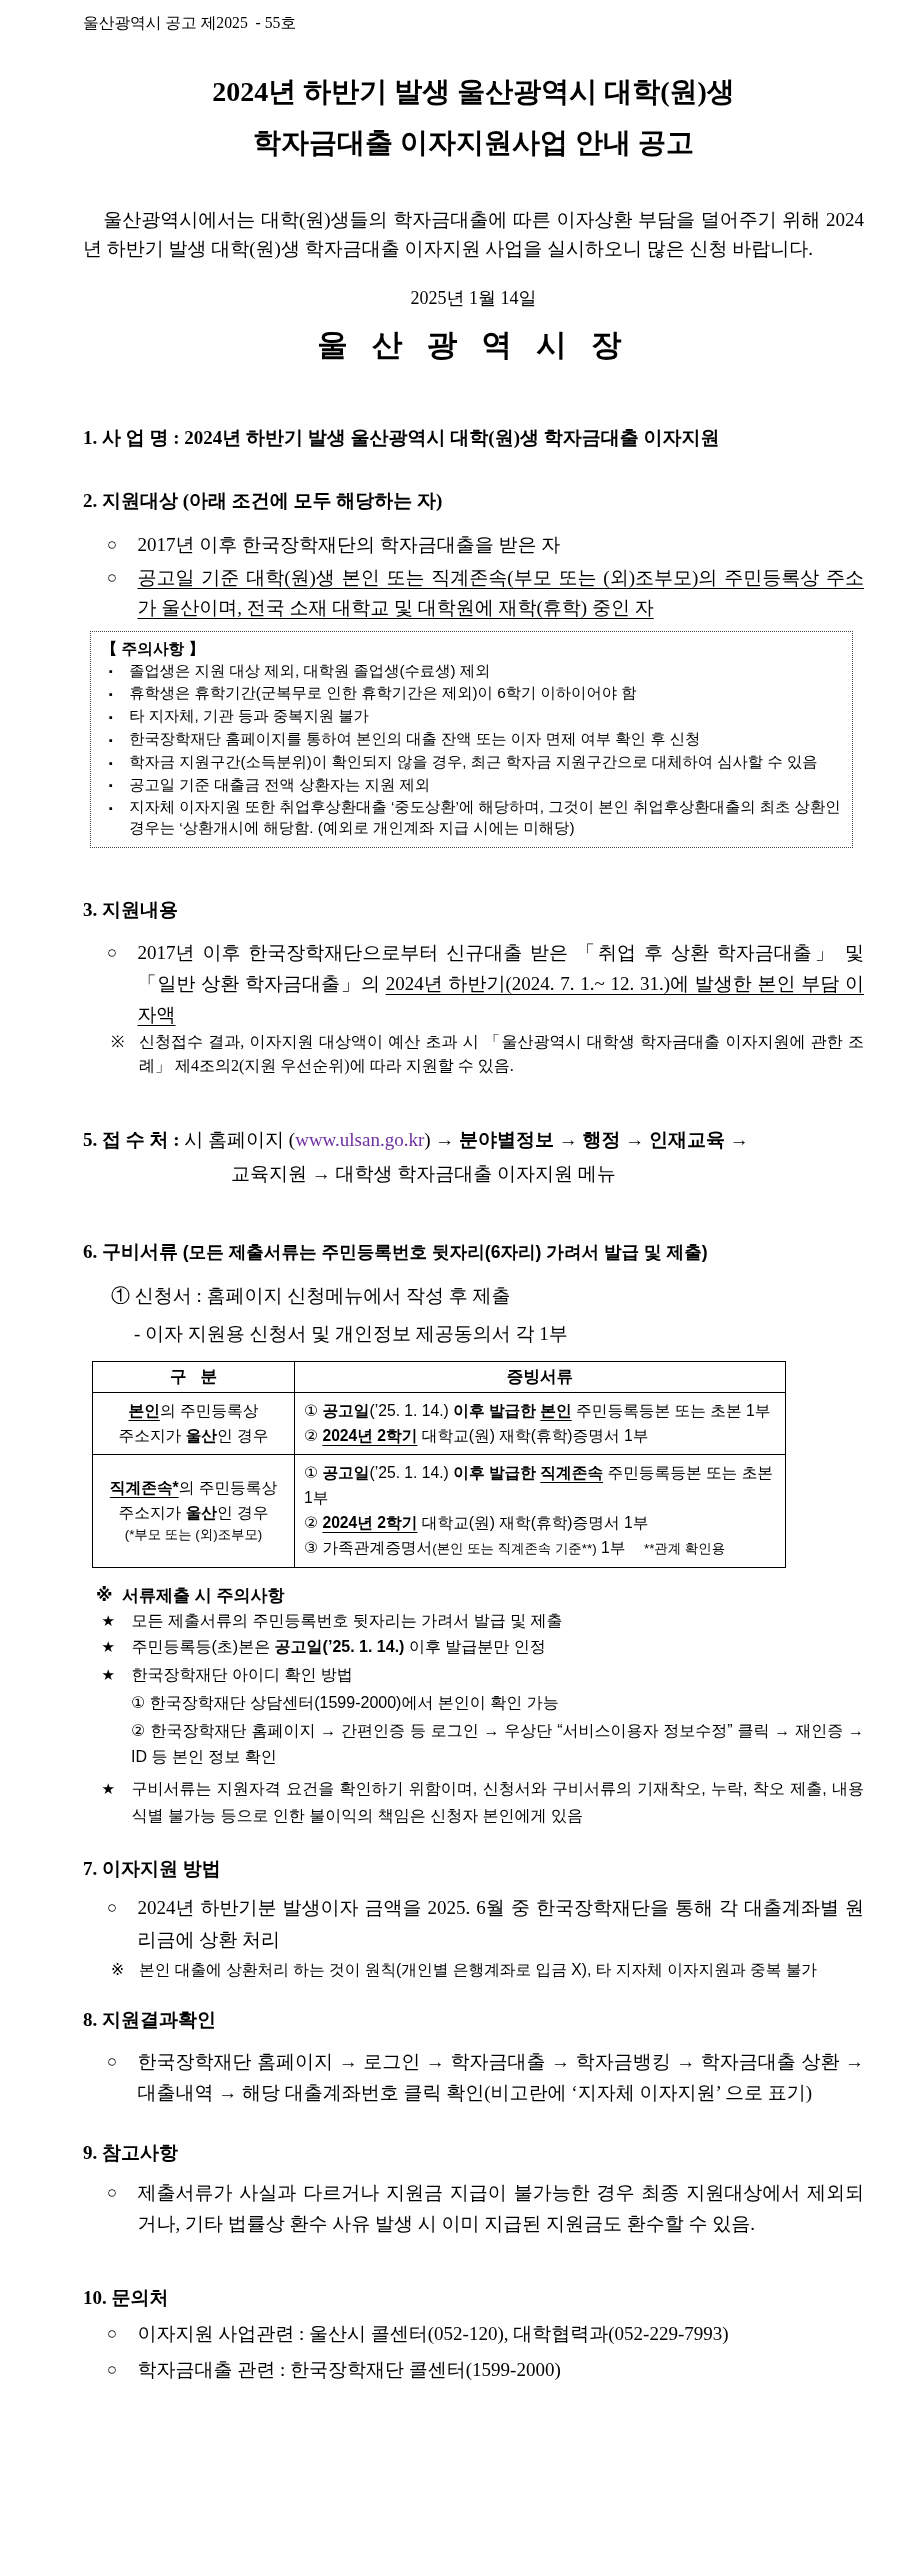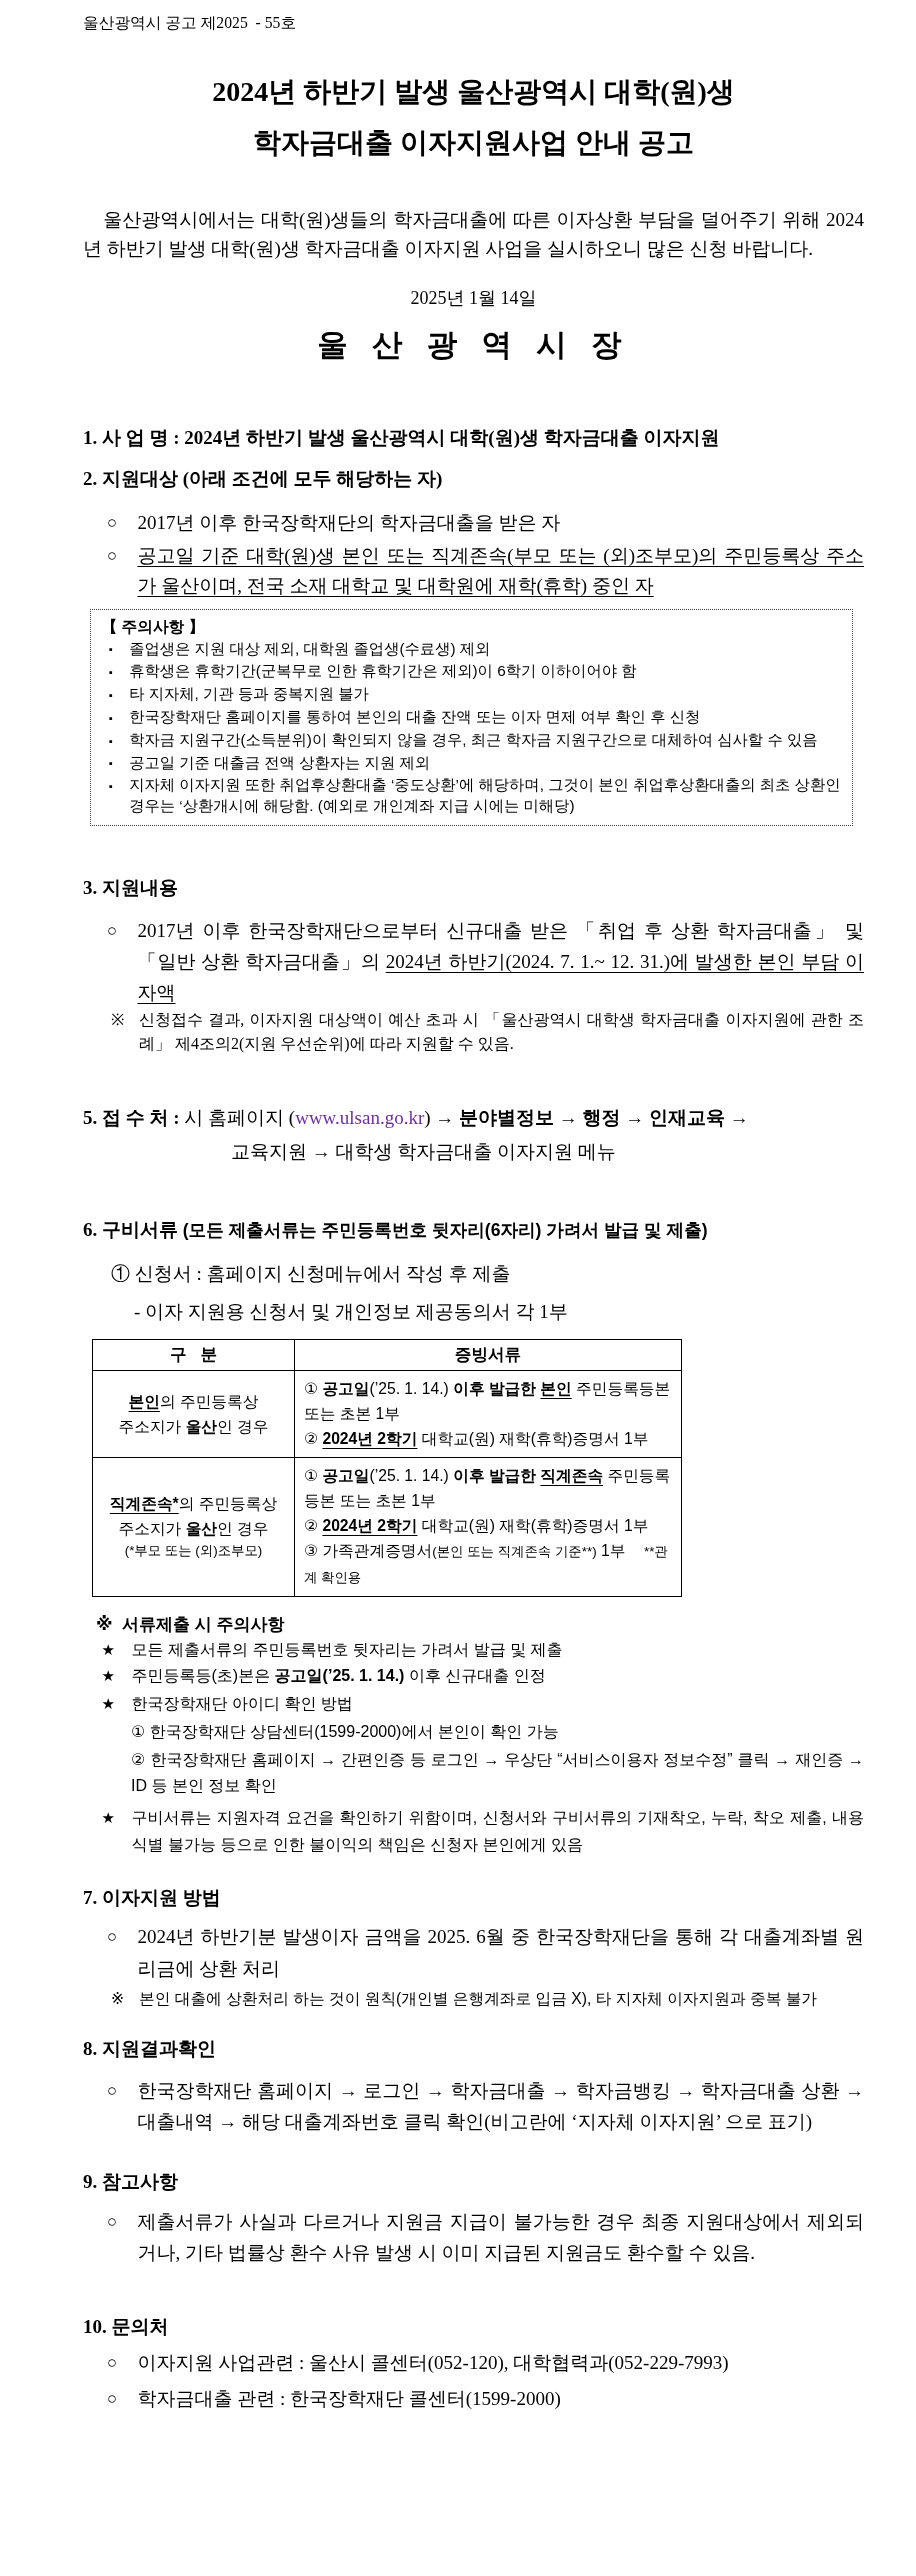--- a/index.html
+++ b/index.html
@@ -83,7 +83,7 @@
 
   <div class="sec-h" style="margin-top:57px;">1. 사 업 명 : 2024년 하반기 발생 울산광역시 대학(원)생 학자금대출 이자지원</div>
 
-  <div class="sec-h" style="margin-top:13px;"><span>2. 지원대상 </span><span>(아래 조건에 모두 해당하는 자)</span></div>
+  <div class="sec-h" style="margin-top:35px;"><span>2. 지원대상 </span><span>(아래 조건에 모두 해당하는 자)</span></div>
 
   <div class="li" style="margin-top:15px;">
     <span class="marker">○</span>

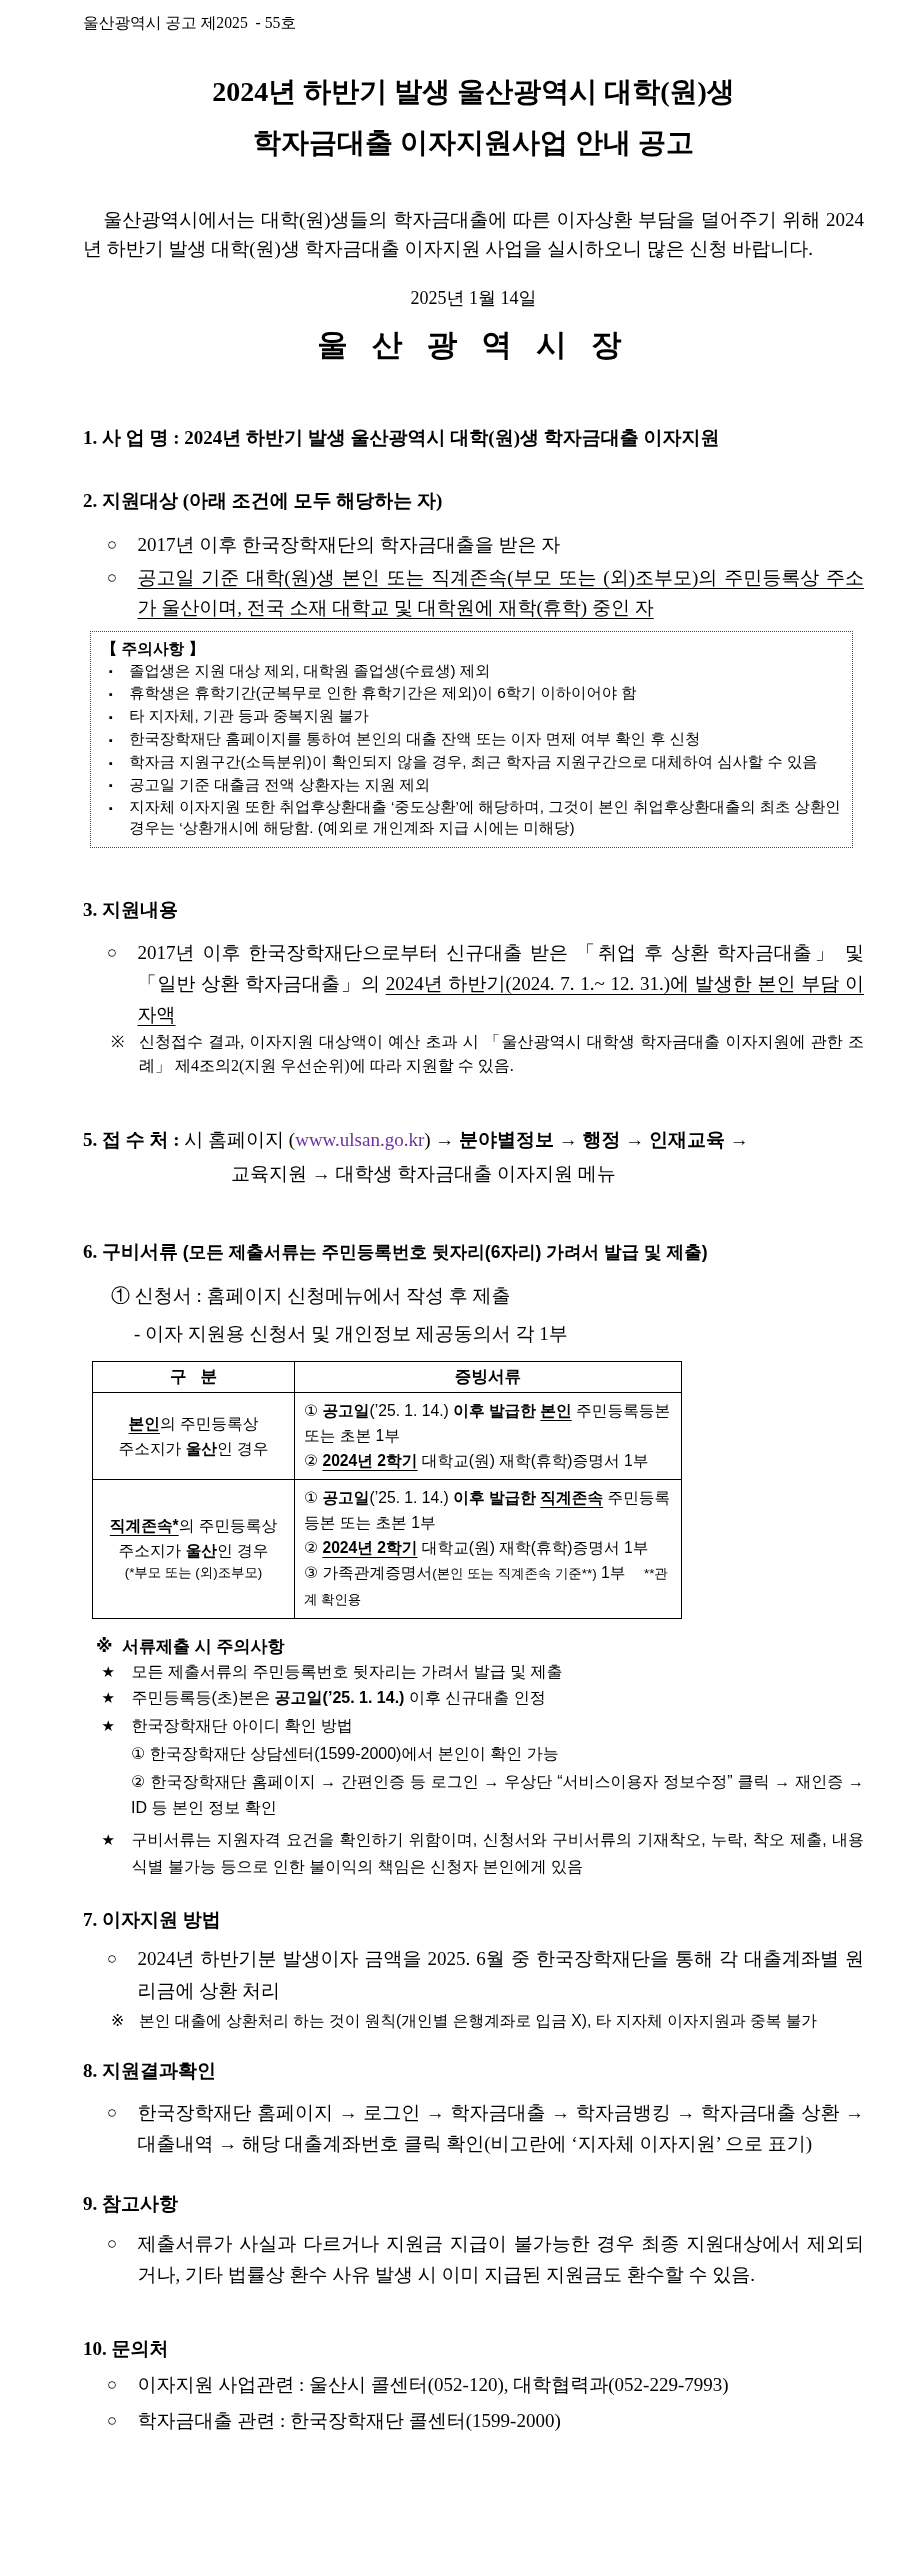--- a/index.html
+++ b/index.html
@@ -42,7 +42,7 @@
   .nb-item .nb-text { flex:1; text-align:justify; }
 
   .doc-table {
-    margin:11px 0 0 9.2px; width:590px; border-collapse:collapse; table-layout:fixed;
+    margin:11px 0 0 9.2px; width:694px; border-collapse:collapse; table-layout:fixed;
     font-family:"Liberation Sans","DejaVu Sans",sans-serif; font-size:15.7px;
   }
   .doc-table th, .doc-table td { border:1.8px solid #000; }

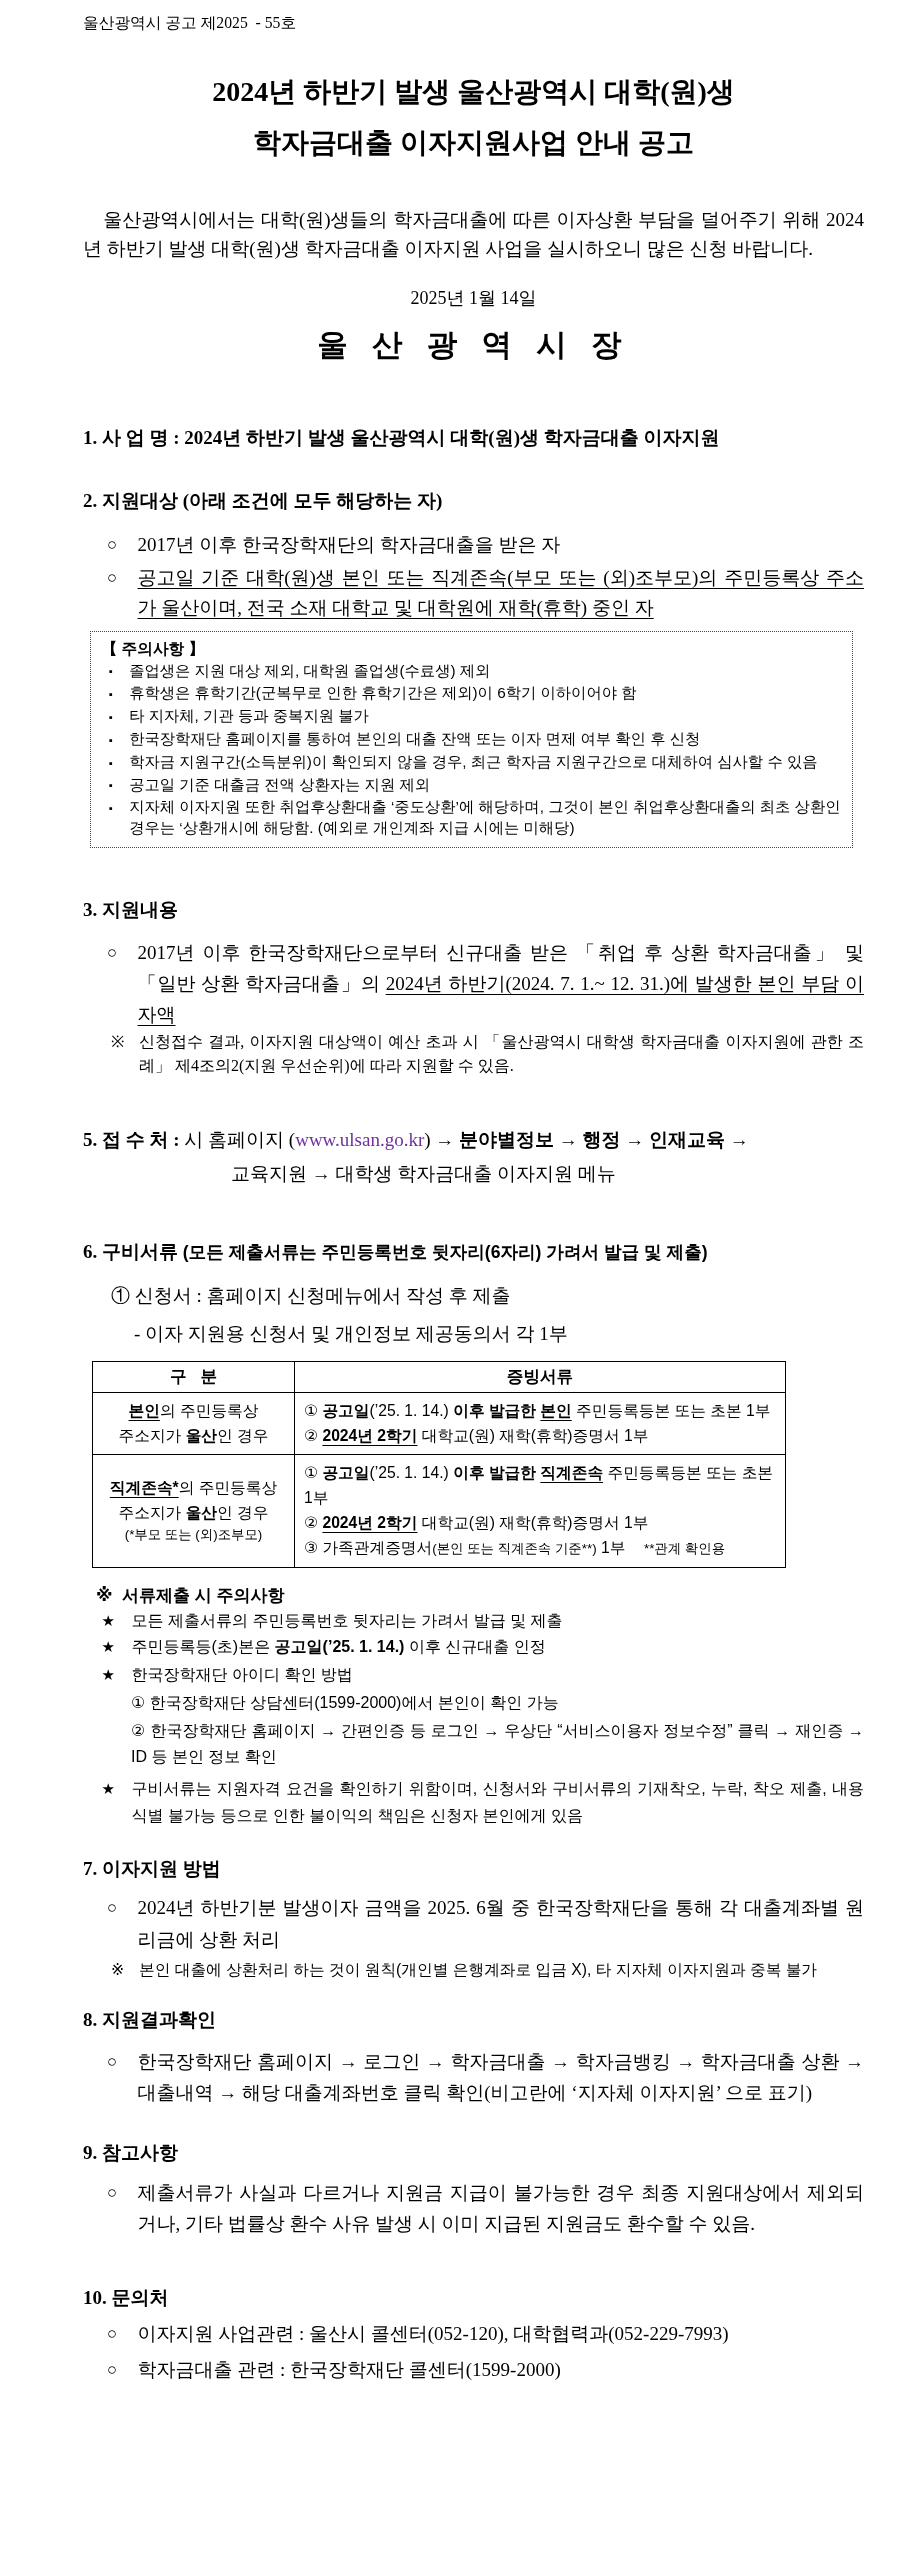--- a/index.html
+++ b/index.html
@@ -186,7 +186,7 @@
   </div>
   <div class="star-item">
     <span class="marker">★</span>
-    <span class="star-text"><span>주민등록등(초)본은 </span><span class="b">공고일(’25. 1. 14.)</span><span> 이후 신규대출 인정</span></span>
+    <span class="star-text"><span>주민등록등(초)본은 </span><span class="b">공고일(’25. 1. 14.)</span><span> 이후 발급분만 인정</span></span>
   </div>
   <div class="star-item" style="margin-top:1.8px;">
     <span class="marker">★</span>

